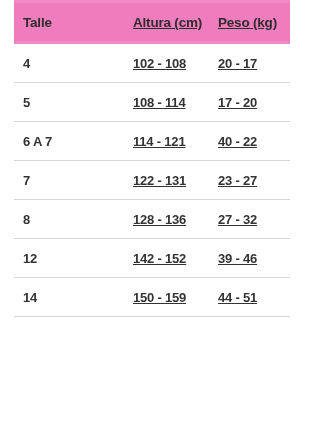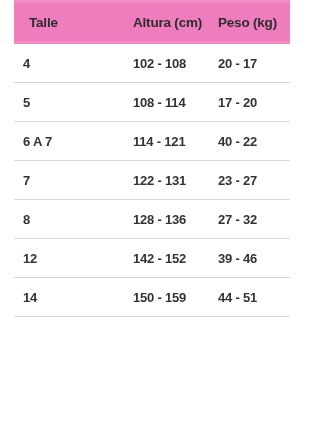--- a/index.html
+++ b/index.html
@@ -79,7 +79,7 @@
     padding-left: 9px;
     white-space: nowrap;
   }
-  th .cell-inner { padding-left: 15px; }
+  th .cell-inner { padding-left: 9px; }
 
   
   .col-altura .cell-inner,

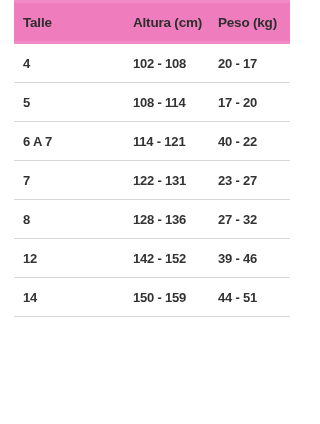--- a/index.html
+++ b/index.html
@@ -83,7 +83,7 @@
 
   
   .col-altura .cell-inner,
-  .col-peso   .cell-inner { padding-left: 0; }
+  .col-peso   .cell-inner { padding-left: 0; text-decoration: underline; }
 </style>
 </head>
 <body>

